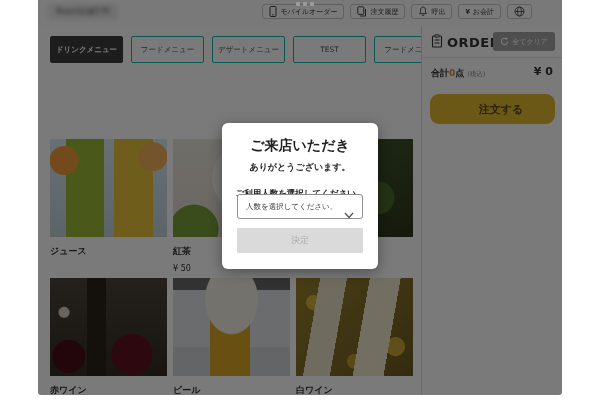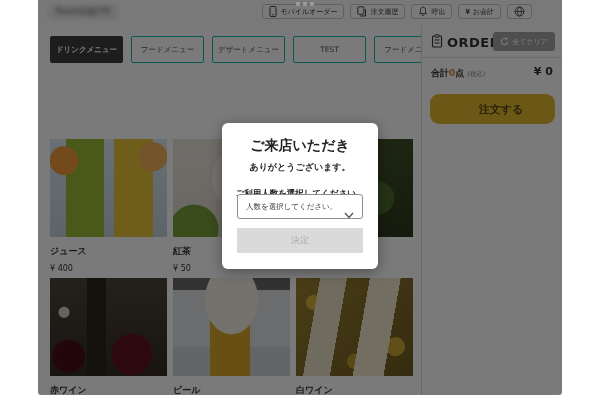--- a/index.html
+++ b/index.html
@@ -168,7 +168,6 @@
       <div class="card">
         <div class="photo photo-juice"></div>
         <div class="card-name">ジュース</div>
-        <div class="card-price">¥ 400</div>
       </div>
       <div class="card">
         <div class="photo photo-tea"></div>

